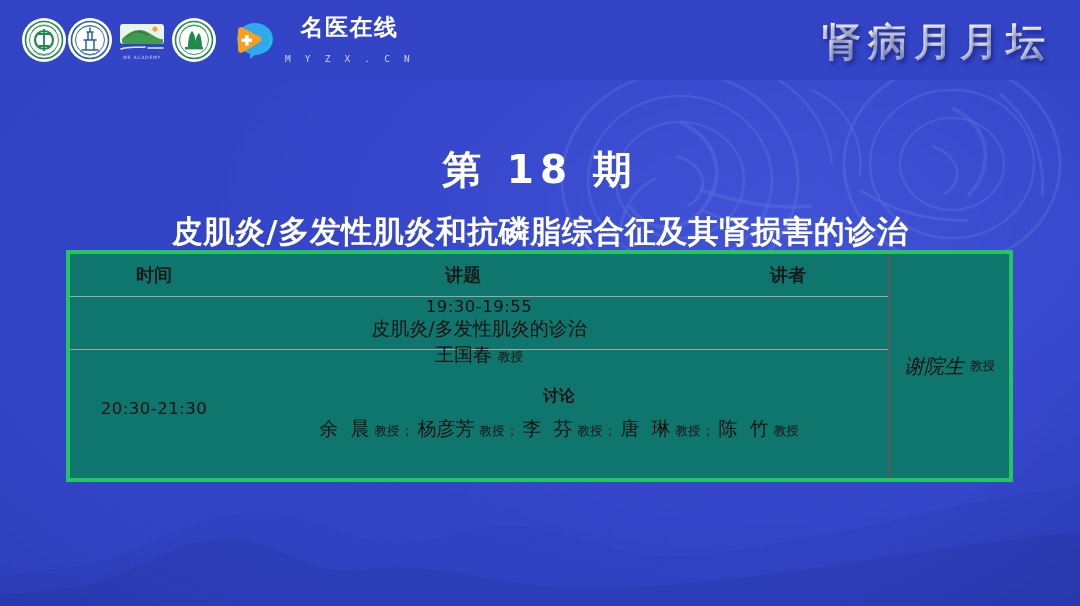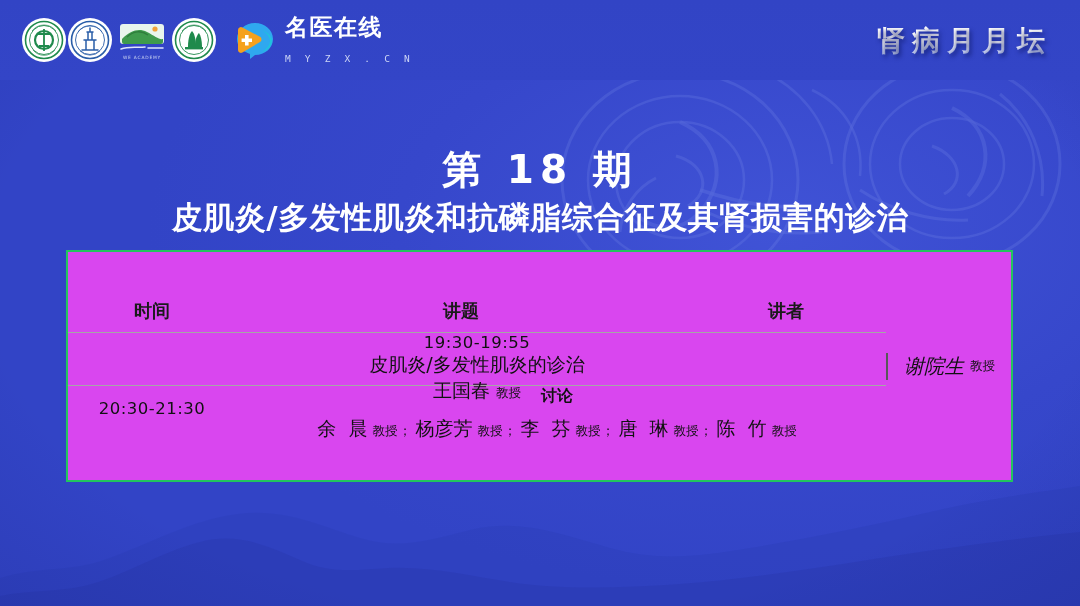--- a/index.html
+++ b/index.html
@@ -67,6 +67,7 @@
     gap: 2px;
     margin-left: 22px;
     height: 56px;
+    text-align: center;
   }
   .logo-seal {
     width: 44px; height: 44px;

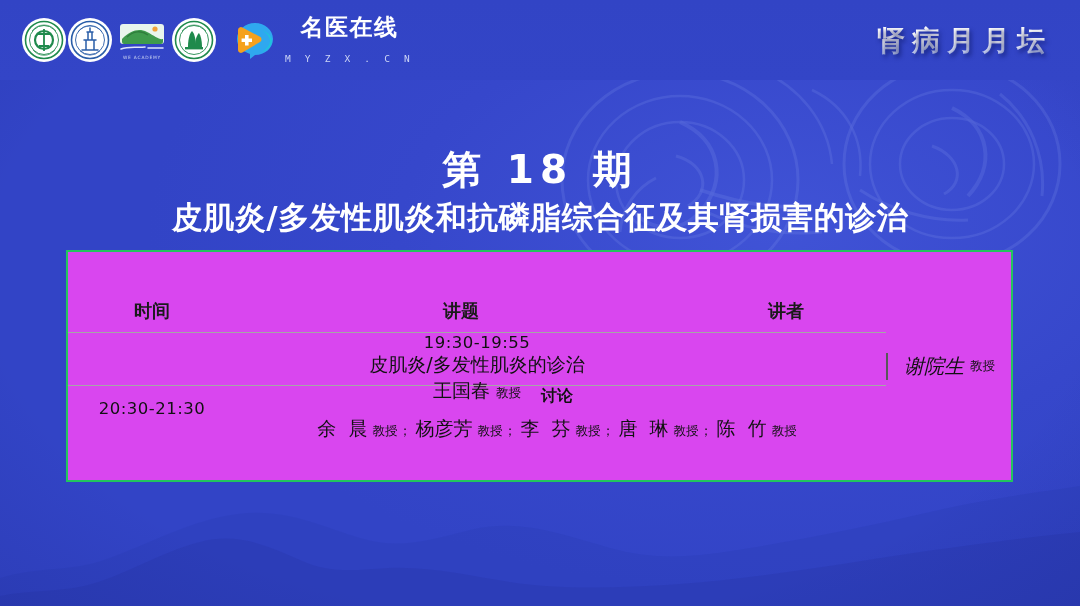--- a/index.html
+++ b/index.html
@@ -108,8 +108,8 @@
   .brand-title {
     position: absolute;
     right: 28px;
-    top: 22px;
-    font-size: 28px;
+    top: 15px;
+    font-size: 39px;
     font-weight: 700;
     letter-spacing: 7px;
     color: #ffffff;

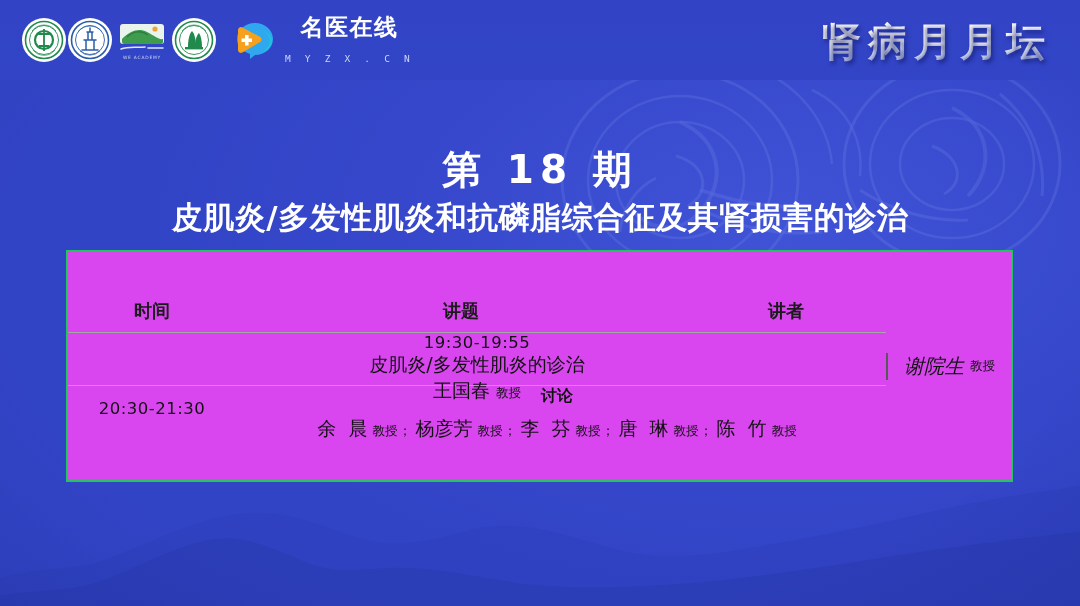--- a/index.html
+++ b/index.html
@@ -143,7 +143,7 @@
     font-weight: 700;
     letter-spacing: 0.5px;
     line-height: 1.3;
-    margin-top: 2px;
+    margin-top: 16px;
     font-family: "DejaVu Sans", sans-serif;
   }
 

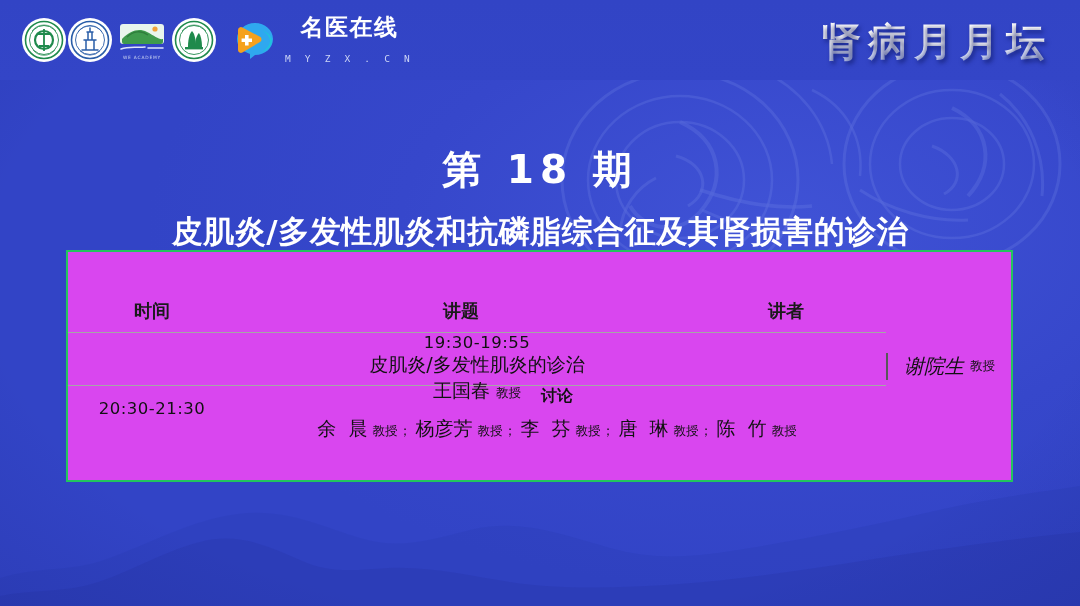--- a/index.html
+++ b/index.html
@@ -154,12 +154,11 @@
     top: 250px;
     width: 947px;
     height: 232px;
-    background: #d946ef;
-    border: 2px solid #22c55e;
+    background: #0f766e;
+    border: 4px solid #22c55e;
     box-sizing: border-box;
     display: flex;
     z-index: 3;
-    align-items: center;
   }
   .col-main {
     width: 818px;

